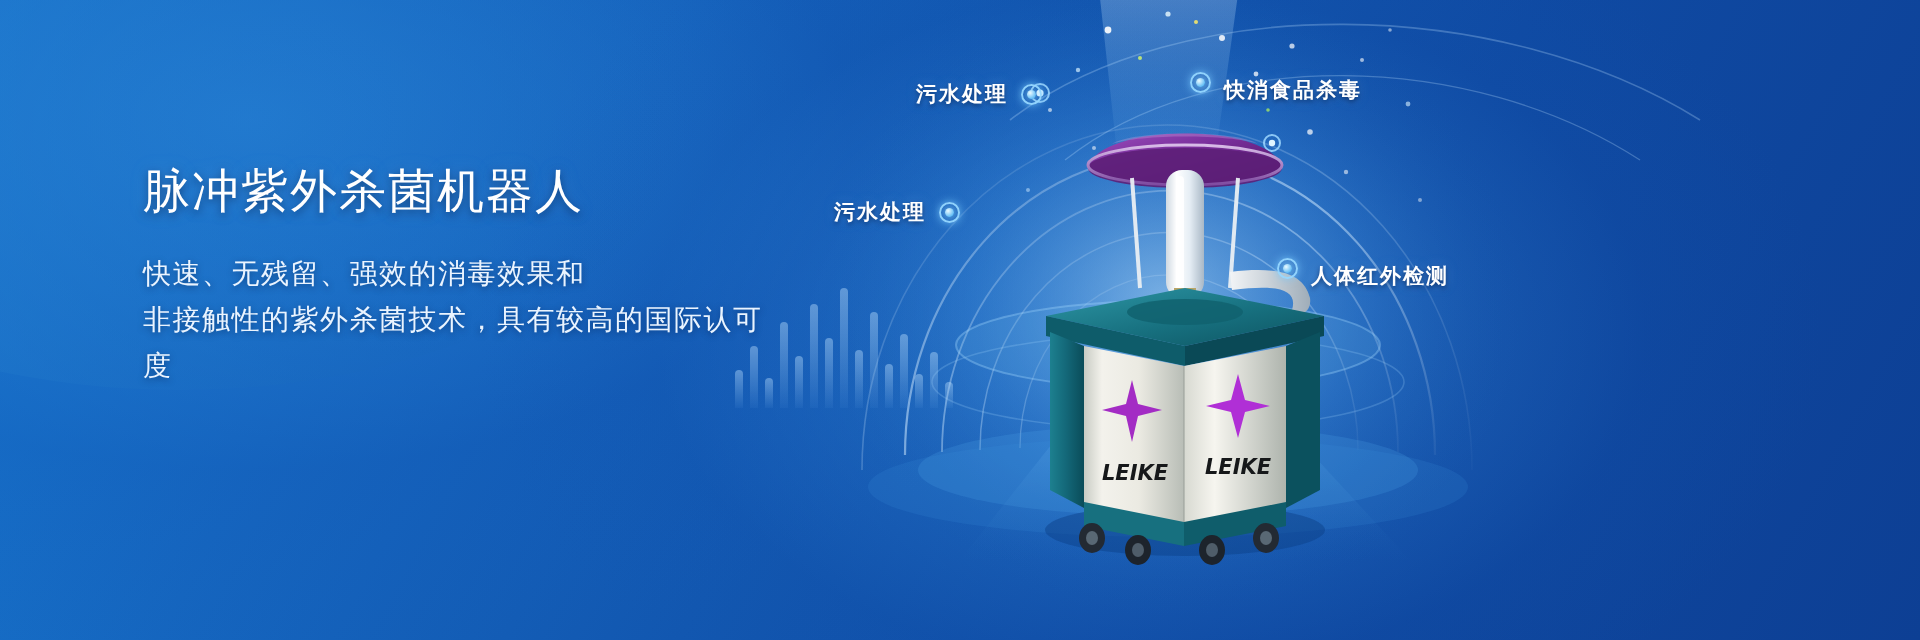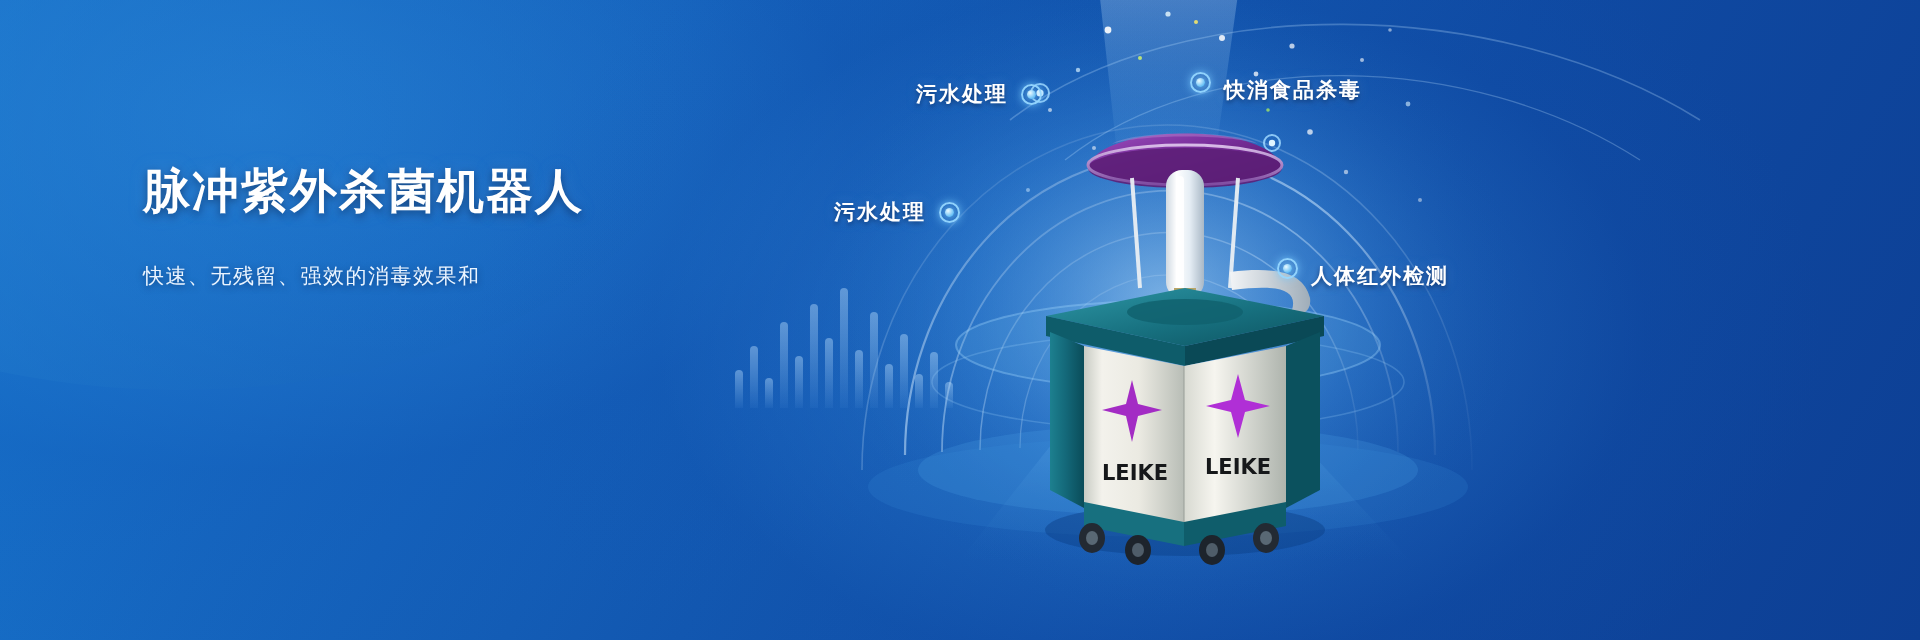--- a/index.html
+++ b/index.html
@@ -49,7 +49,7 @@
   #text-block { position:absolute; left:143px; top:155px; width:640px; }
   .headline {
     font-family:"DejaVu Sans","Liberation Sans",sans-serif;
-    font-weight:bold; font-size:47px; line-height:72px; color:#ffffff; letter-spacing:2px;
+    font-weight:normal; font-size:47px; line-height:72px; color:#ffffff; letter-spacing:2px;
     text-shadow:0 3px 9px rgba(3,28,72,.6), 0 0 18px rgba(130,195,255,.25);
   }
   .subcopy {

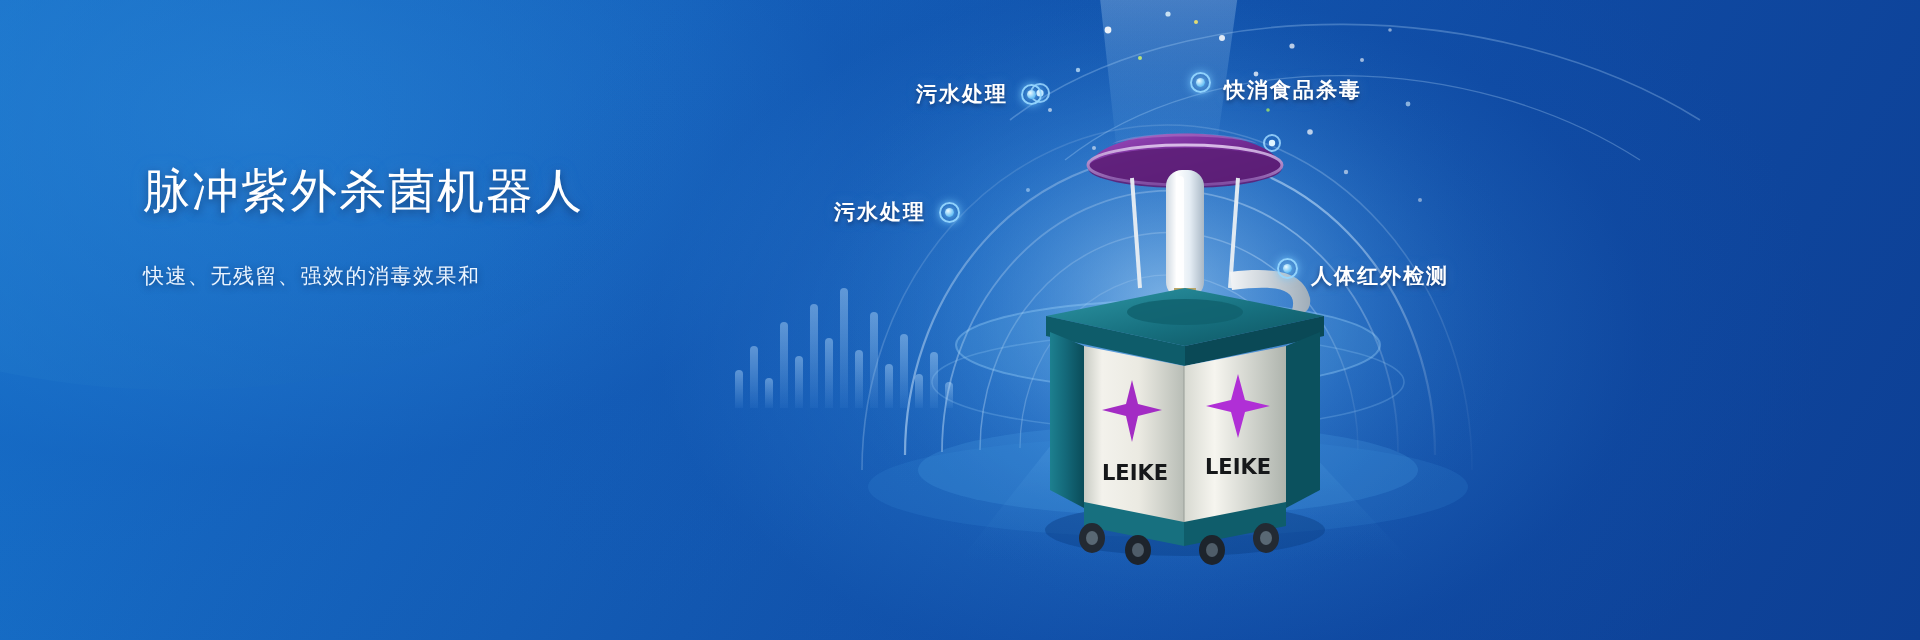--- a/index.html
+++ b/index.html
@@ -54,8 +54,8 @@
   }
   .subcopy {
     margin-top:26px;
-    font-family:Liberation Serif, serif;
-    font-size:21px; line-height:46px; color:#eaf4ff; letter-spacing:1.5px;
+    font-family:Liberation Mono, monospace;
+    font-size:28px; line-height:46px; color:#eaf4ff; letter-spacing:1.5px;
     text-shadow:0 2px 6px rgba(3,28,72,.5);
   }
 

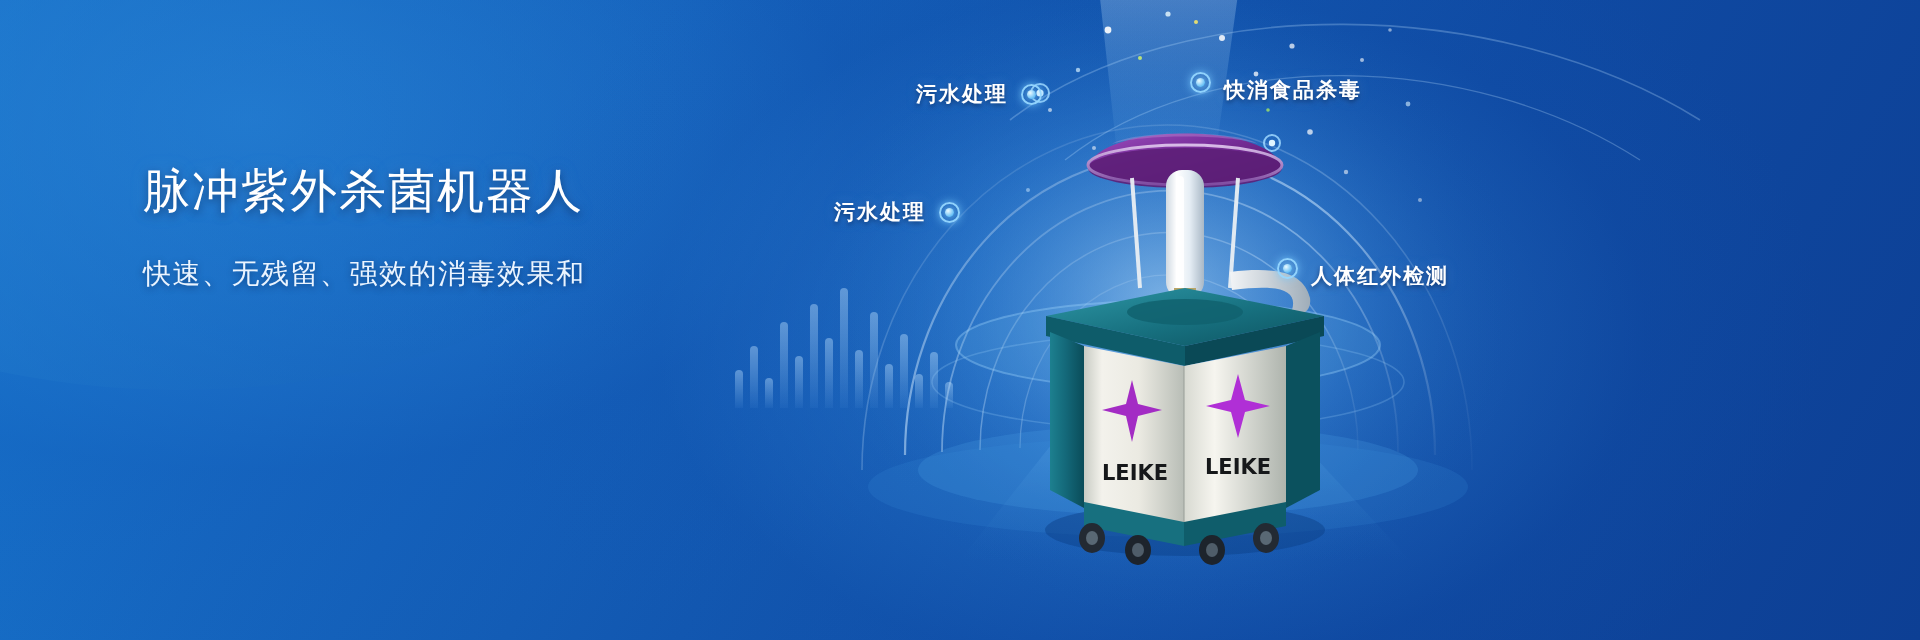--- a/index.html
+++ b/index.html
@@ -305,6 +305,7 @@
     <div class="headline">脉冲紫外杀菌机器人</div>
     <div class="subcopy">
       <div>快速、无残留、强效的消毒效果和</div>
+      <div>非接触性的紫外杀菌技术，具有较高的国际认可度</div>
     </div>
   </div>
 

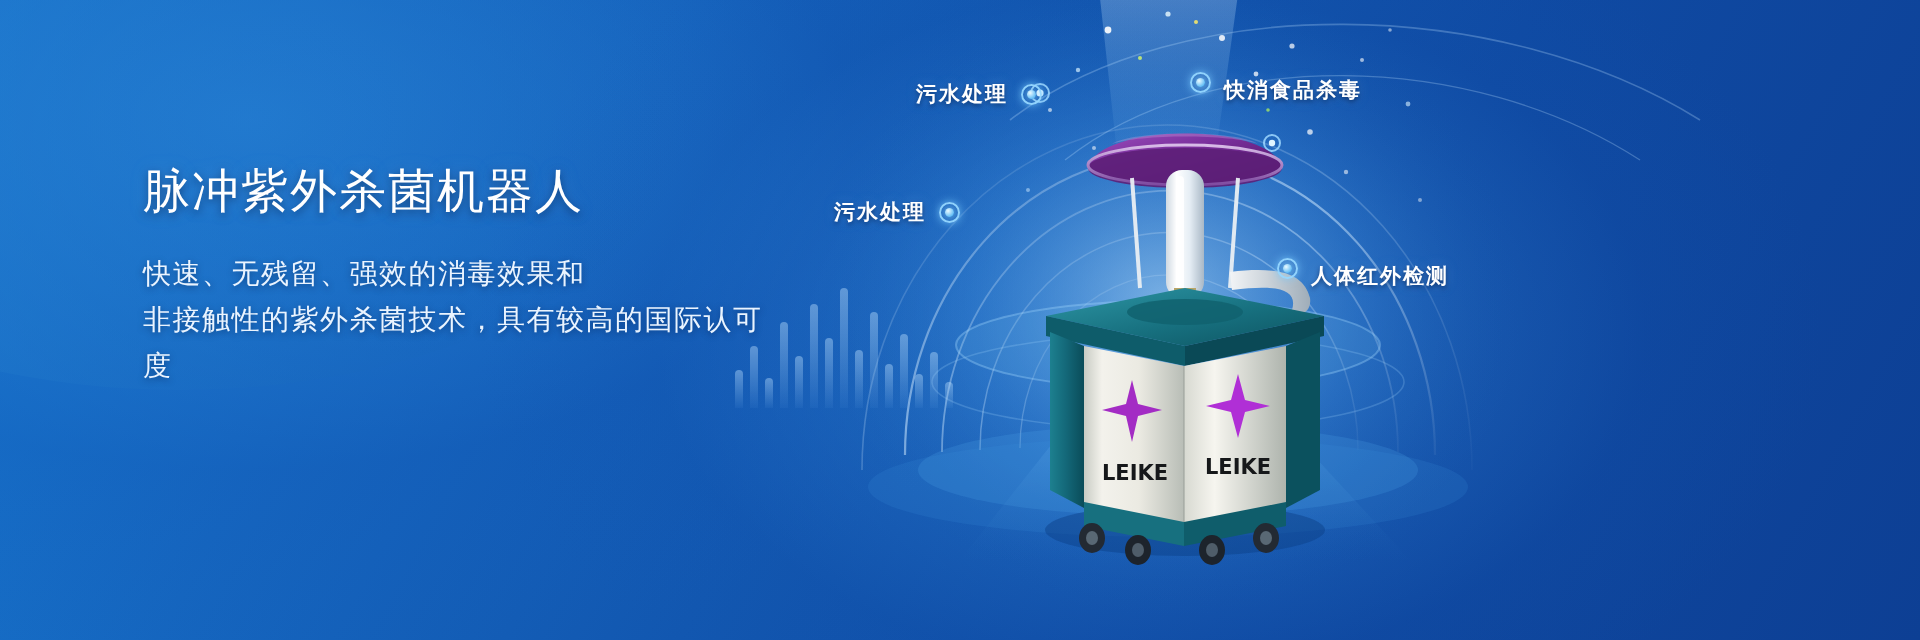--- a/index.html
+++ b/index.html
@@ -60,7 +60,7 @@
   }
 
   
-  #robot { position:absolute; left:980px; top:60px; width:420px; height:530px; }
+  #robot { position:absolute; left:980px; top:60px; width:420px; height:530px;font-style:italic; }
   #robot svg { display:block; }
 </style>
 </head>

